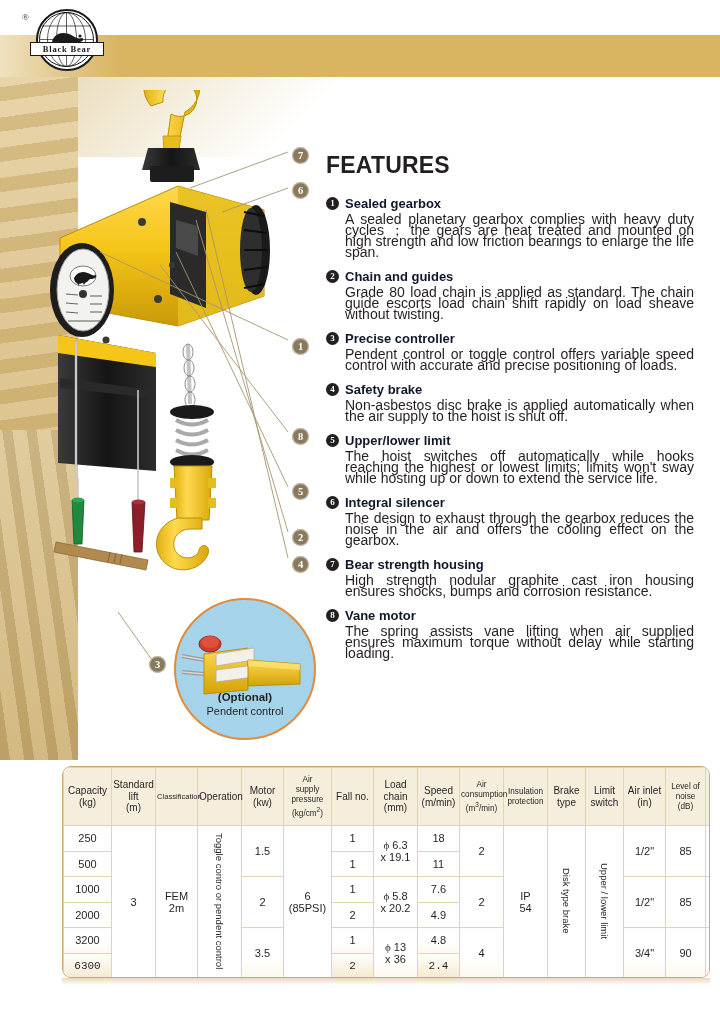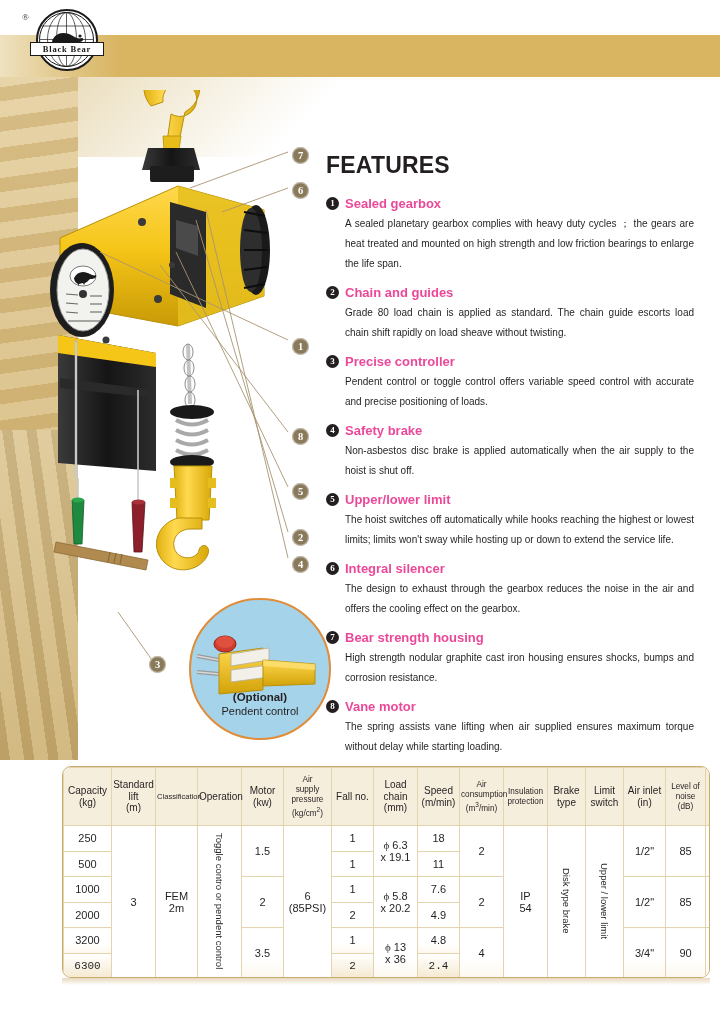--- a/index.html
+++ b/index.html
@@ -183,7 +183,7 @@
   .ftitle {
     font-size: 13px;
     font-weight: bold;
-    color: #ec4899;
+    color: #0f172a;
   }
   .fbody {
     font-size: 10px;

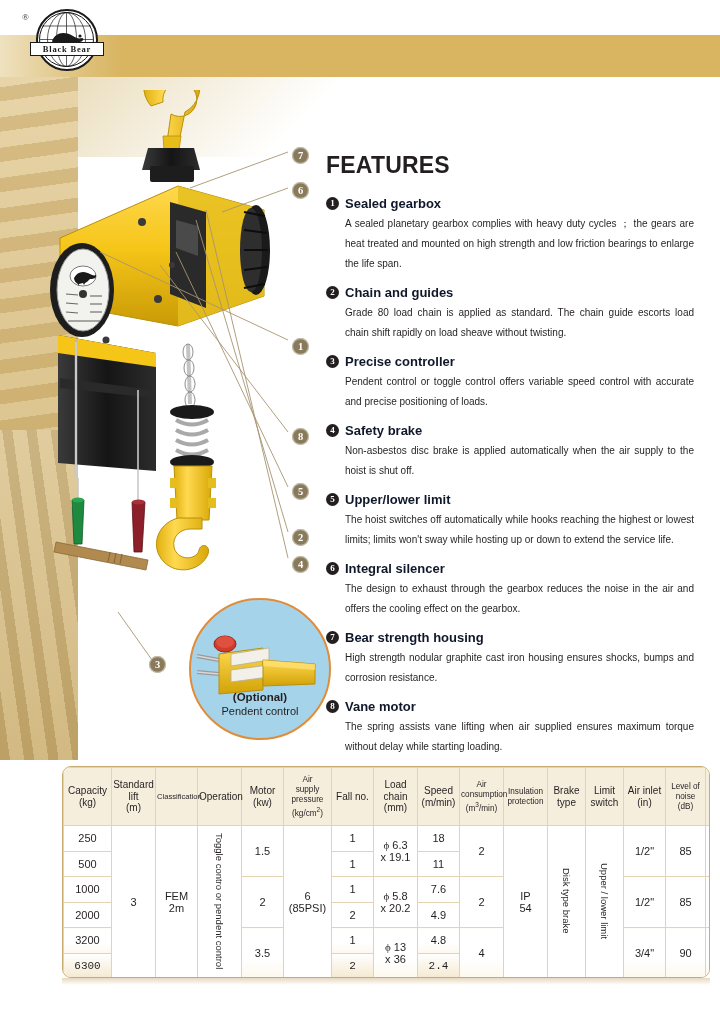--- a/index.html
+++ b/index.html
@@ -186,8 +186,8 @@
     color: #0f172a;
   }
   .fbody {
-    font-size: 10px;
-    line-height: 20px;
+    font-size: 14px;
+    line-height: 11px;
     color: #231f20;
     text-align: justify;
     padding-left: 19px;

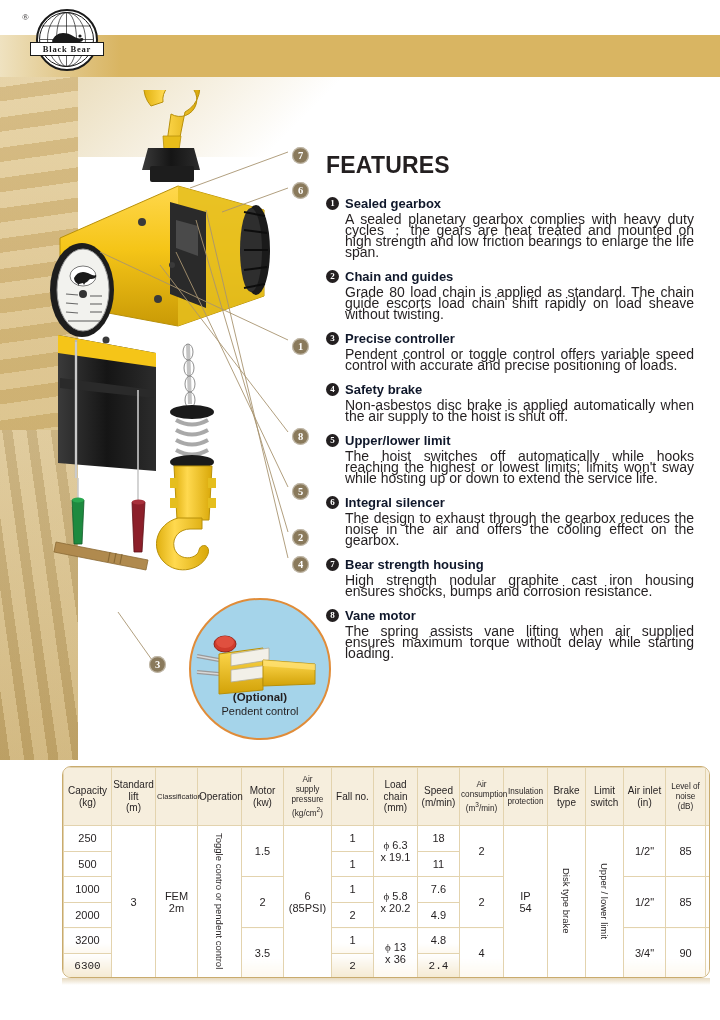--- a/index.html
+++ b/index.html
@@ -127,7 +127,7 @@
   
   .bubble {
     position: absolute;
-    left: 189px; top: 598px;
+    left: 174px; top: 598px;
     width: 142px; height: 142px;
     border-radius: 50%;
     background: #a5d4ea;

